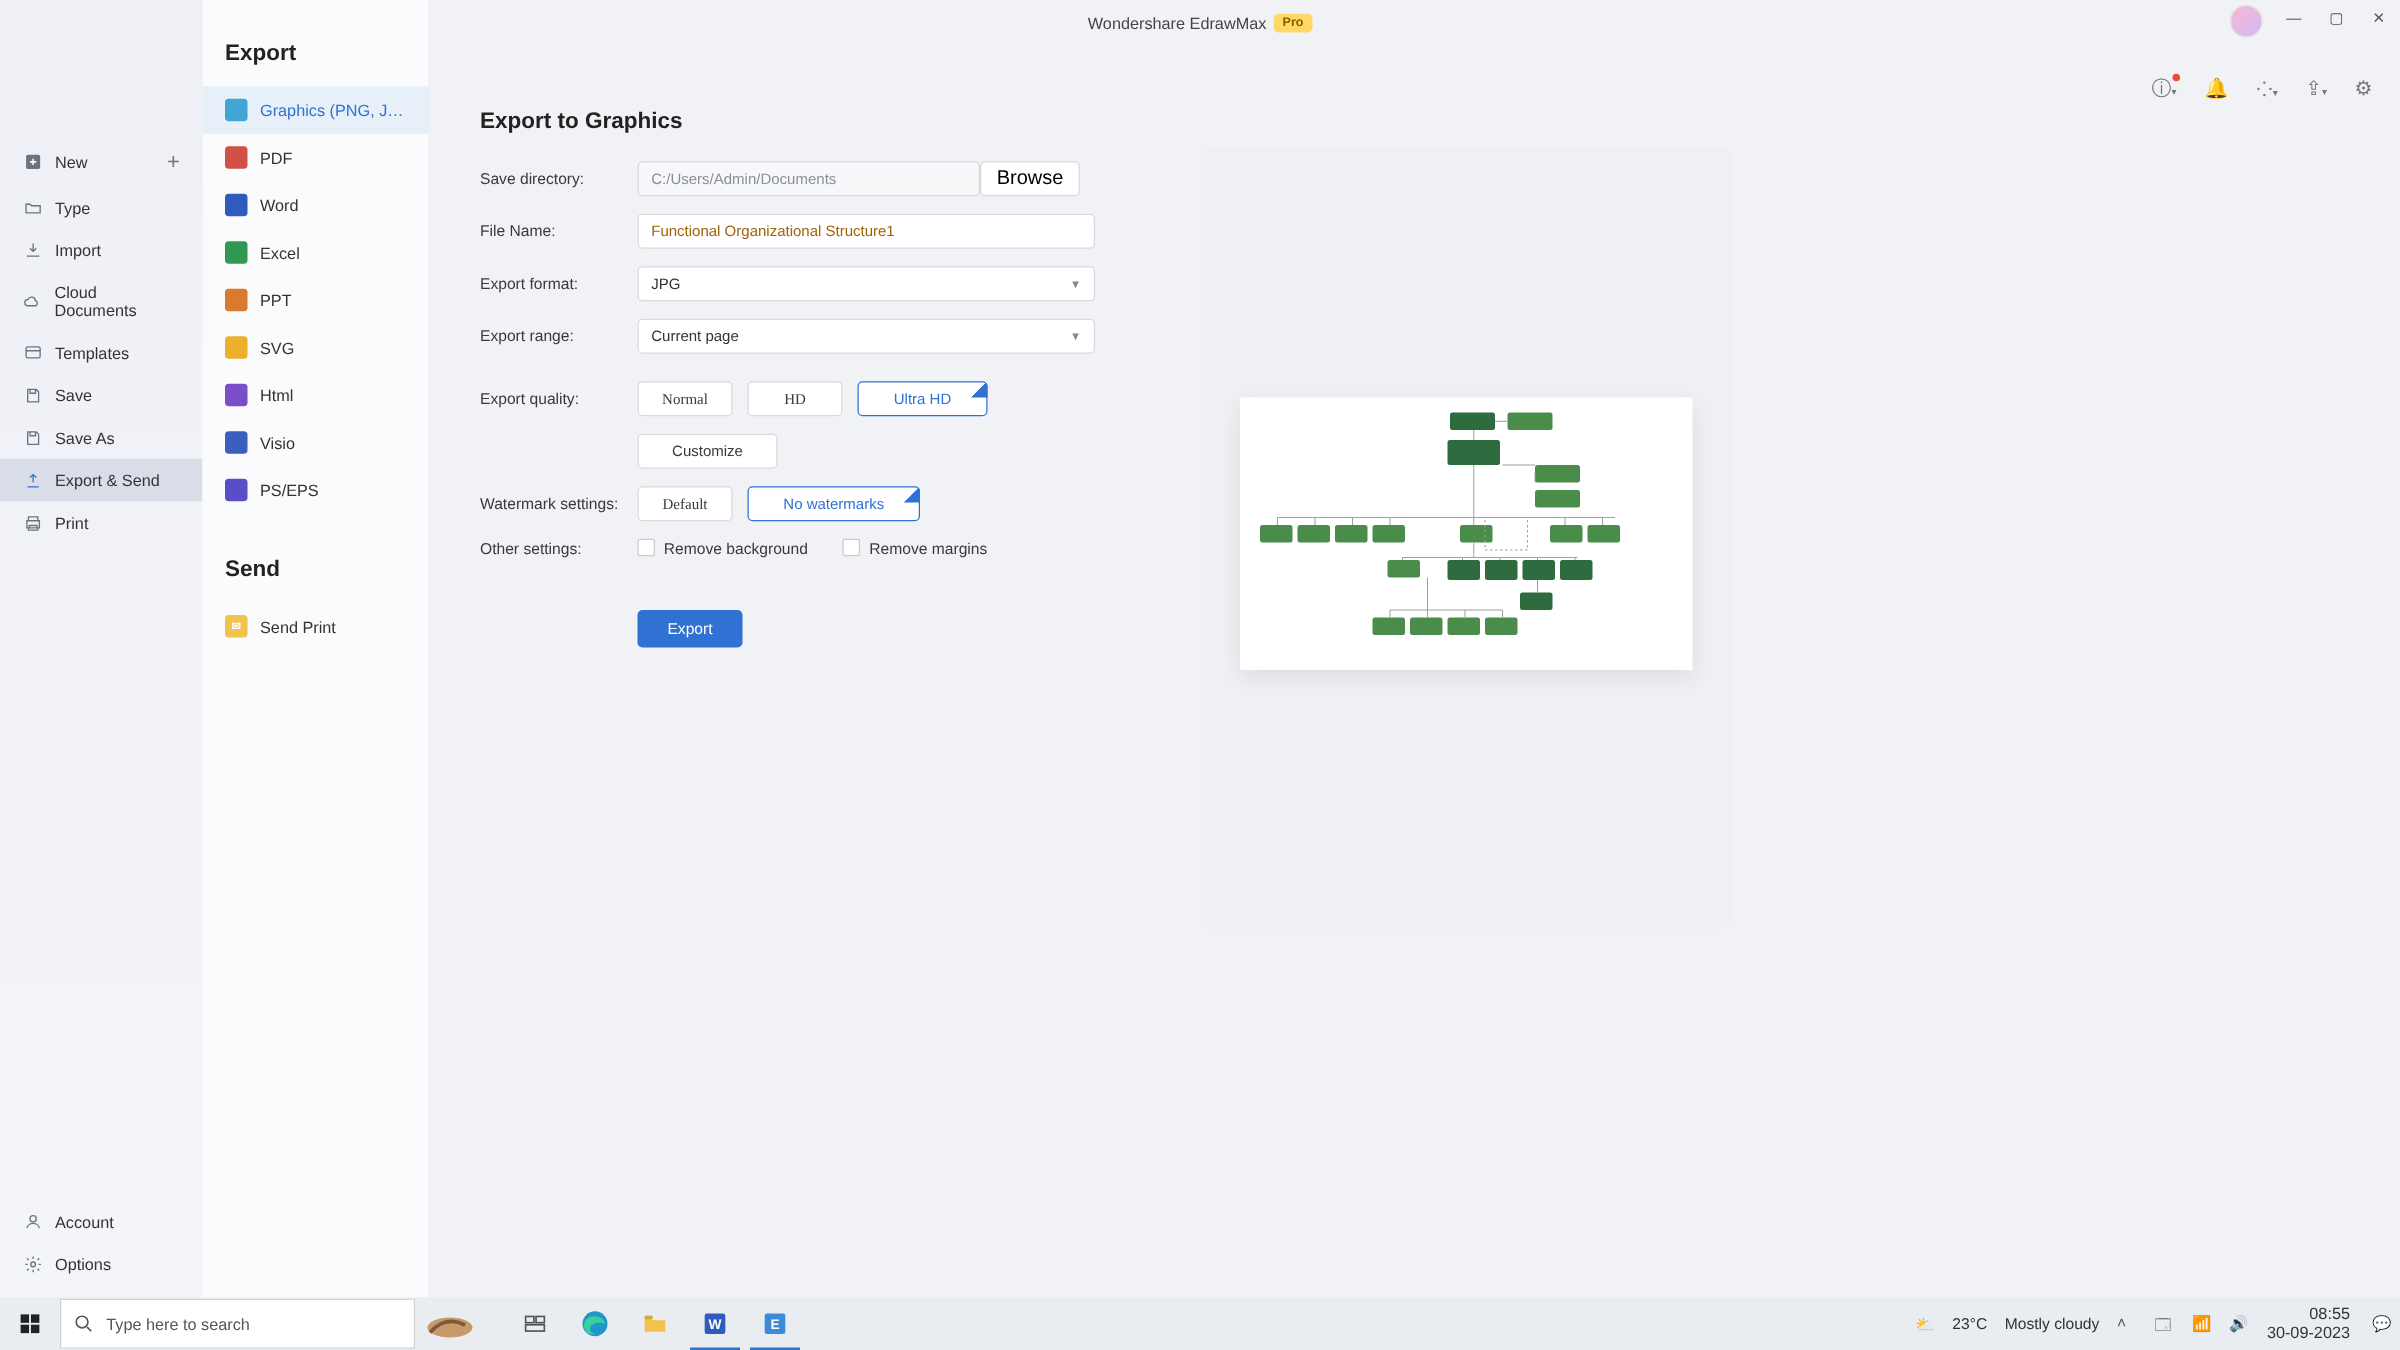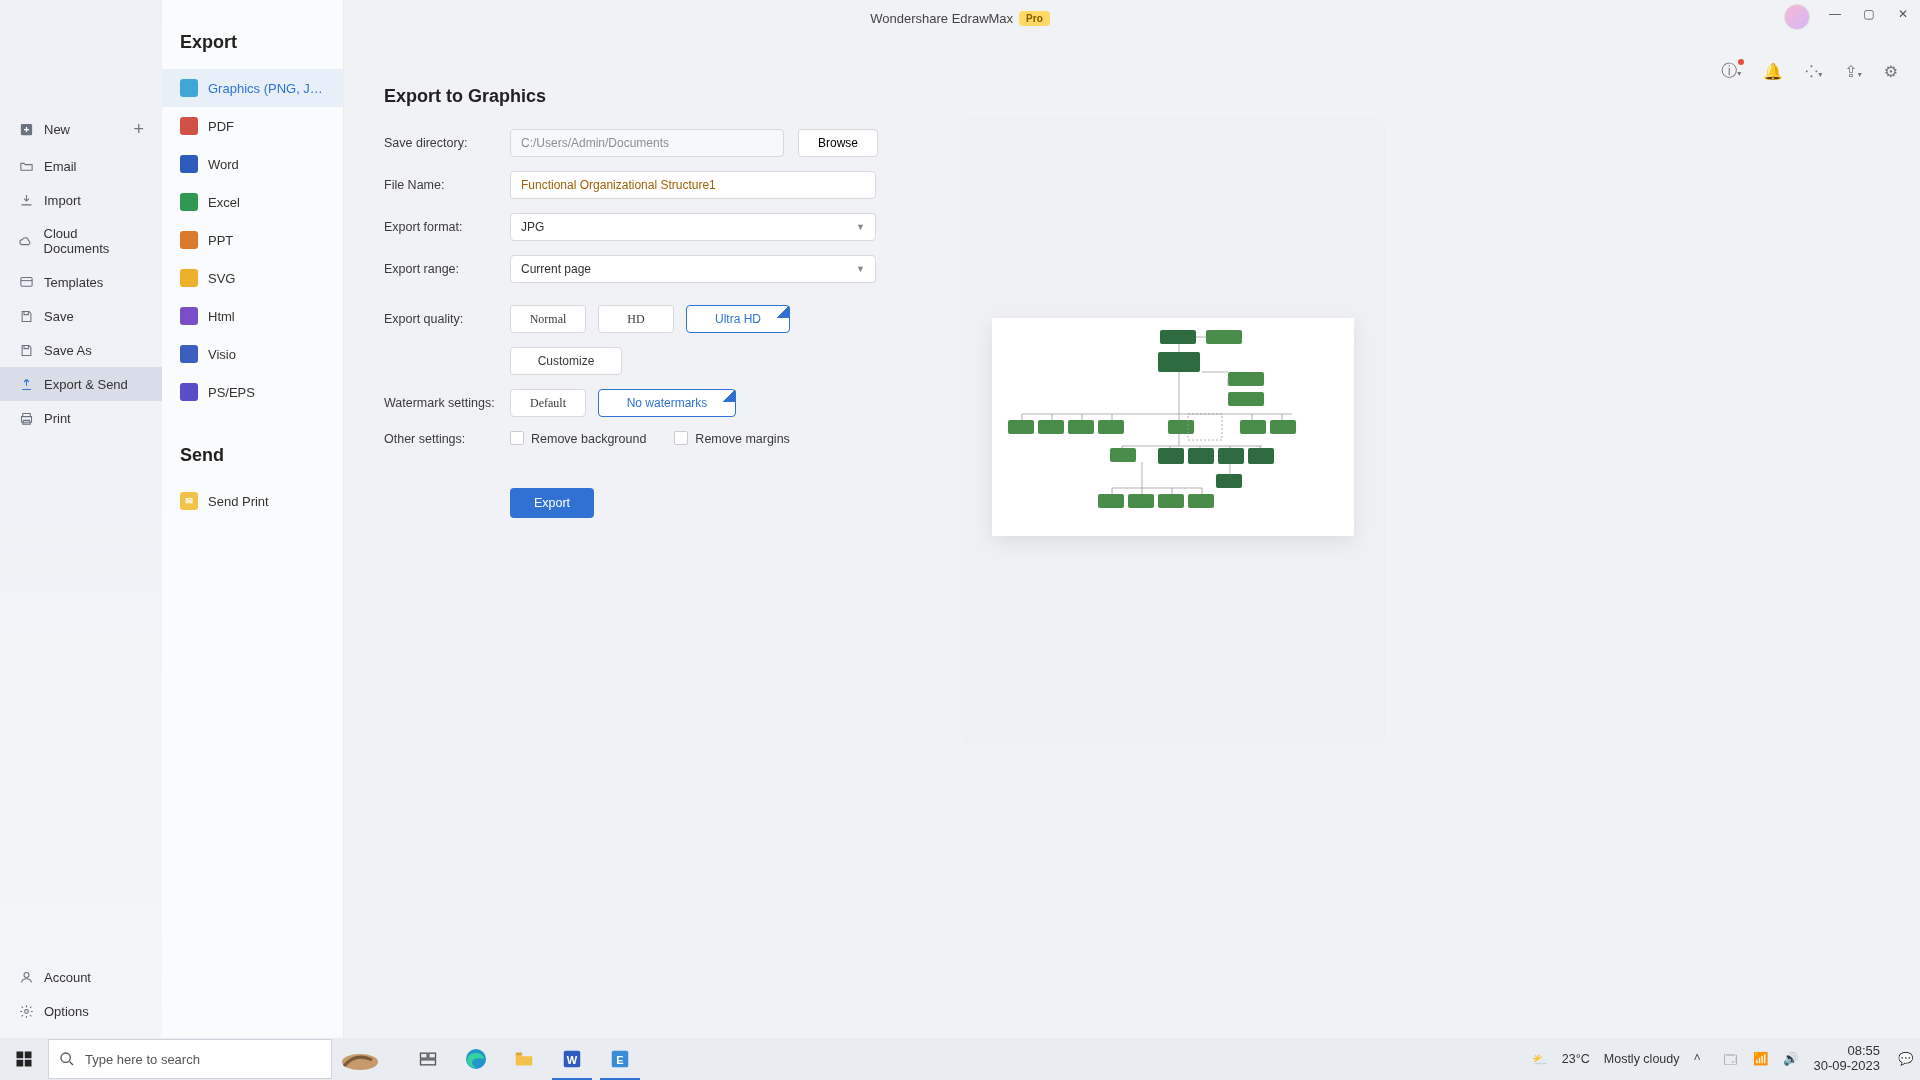--- a/index.html
+++ b/index.html
@@ -51,7 +51,7 @@
     .text-input { width: 274px; height: 28px; border: 1px solid #d7d9de; border-radius: 4px; padding: 0 10px; font-size: 12px; color: #666; background: #f7f8fa; }
     .text-input.ro { color: #8c8f96; }
     .text-input.filename { width: 366px; background: #fff; color: #a16207; }
-    .browse-btn { width: 80px; height: 28px; margin-left: 14px; border: 1px solid #d7d9de; border-radius: 4px; background: #fff; font-size: 12px; cursor: pointer; }
+    .browse-btn { width: 80px; height: 28px; border: 1px solid #d7d9de; border-radius: 4px; background: #fff; font-size: 16px; cursor: pointer; }
     .select { width: 366px; height: 28px; border: 1px solid #d7d9de; border-radius: 4px; padding: 0 10px; font-size: 12px; color: #333; background:#fff; display: flex; align-items: center; justify-content: space-between; cursor: pointer; }
     .select .caret { font-size: 9px; color:#888; }
 

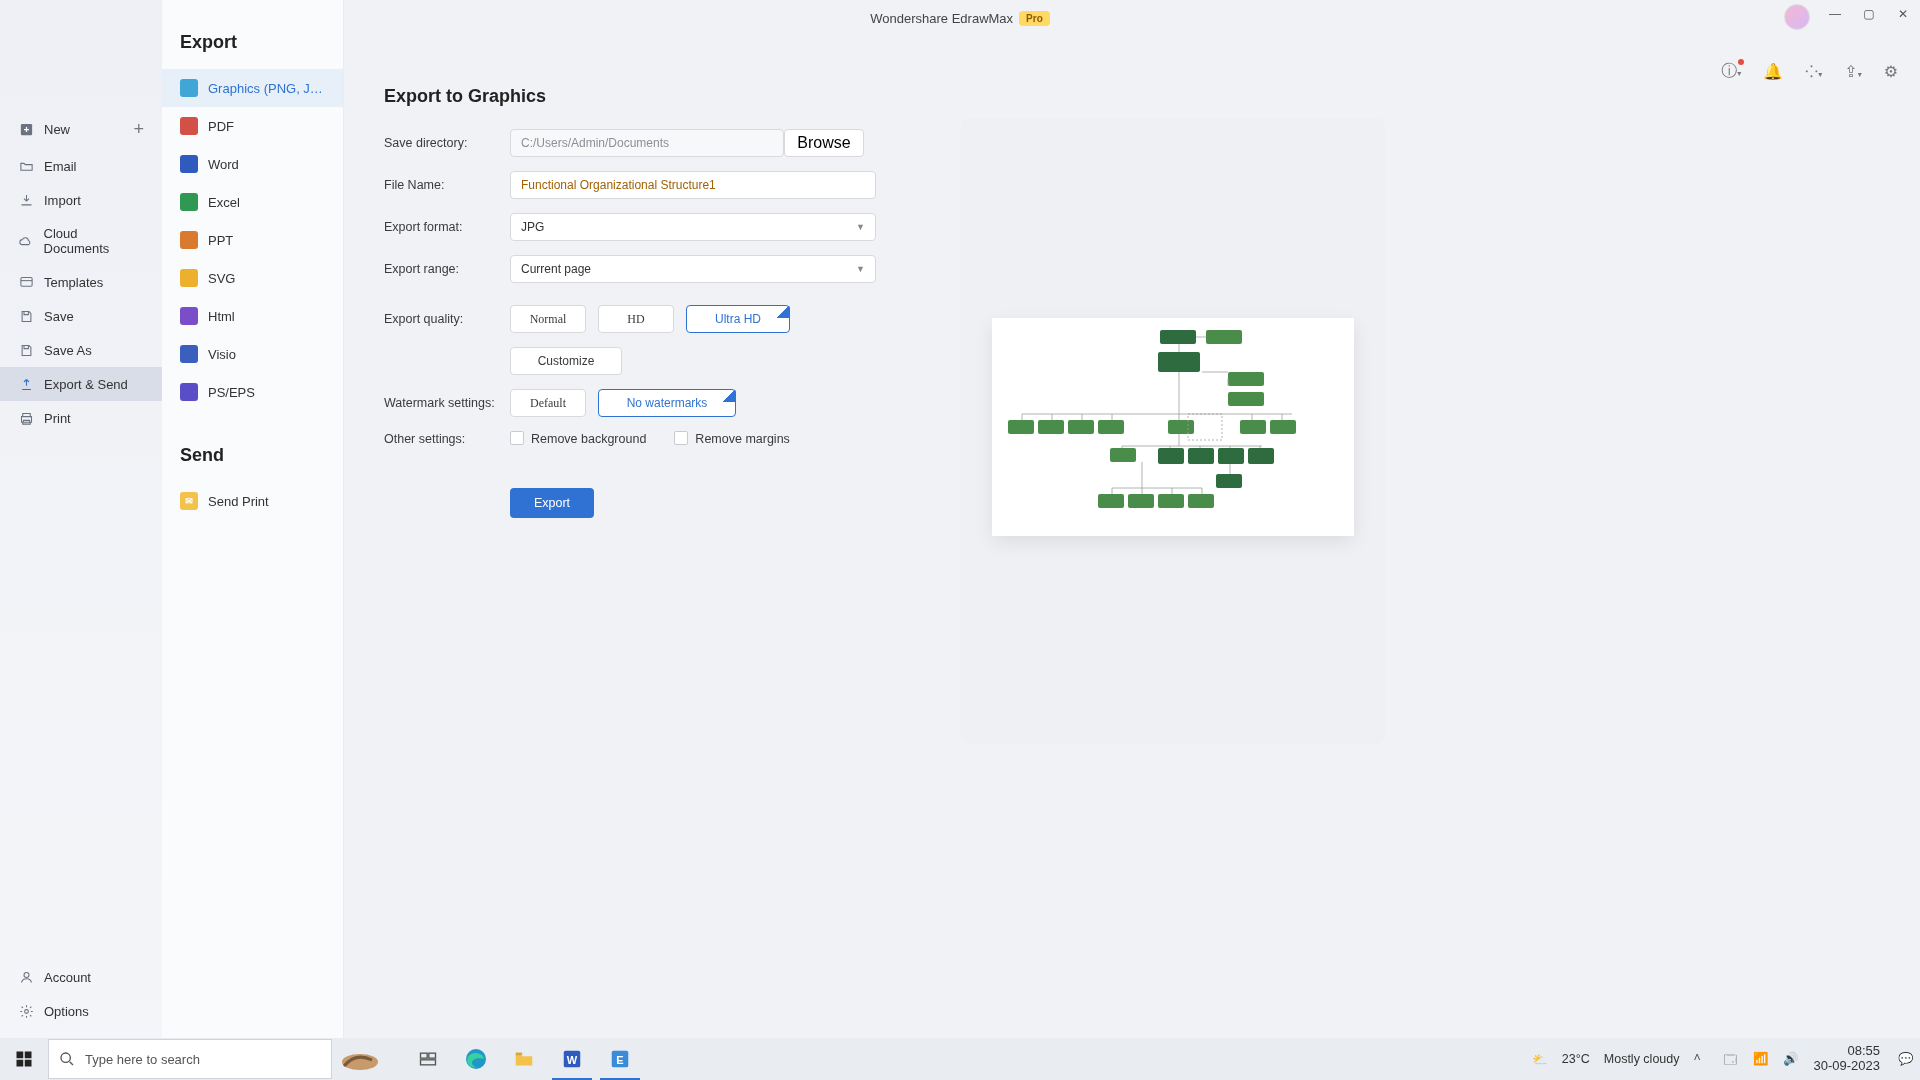--- a/index.html
+++ b/index.html
@@ -139,7 +139,7 @@
           <path d="M3 7h5l2 2h11v9H3z"></path>
         </svg>
       </span>
-    <span>Email</span>
+    <span>Type</span>
   </div>
   <div class="fs-item">
     <span class="fs-icon">

